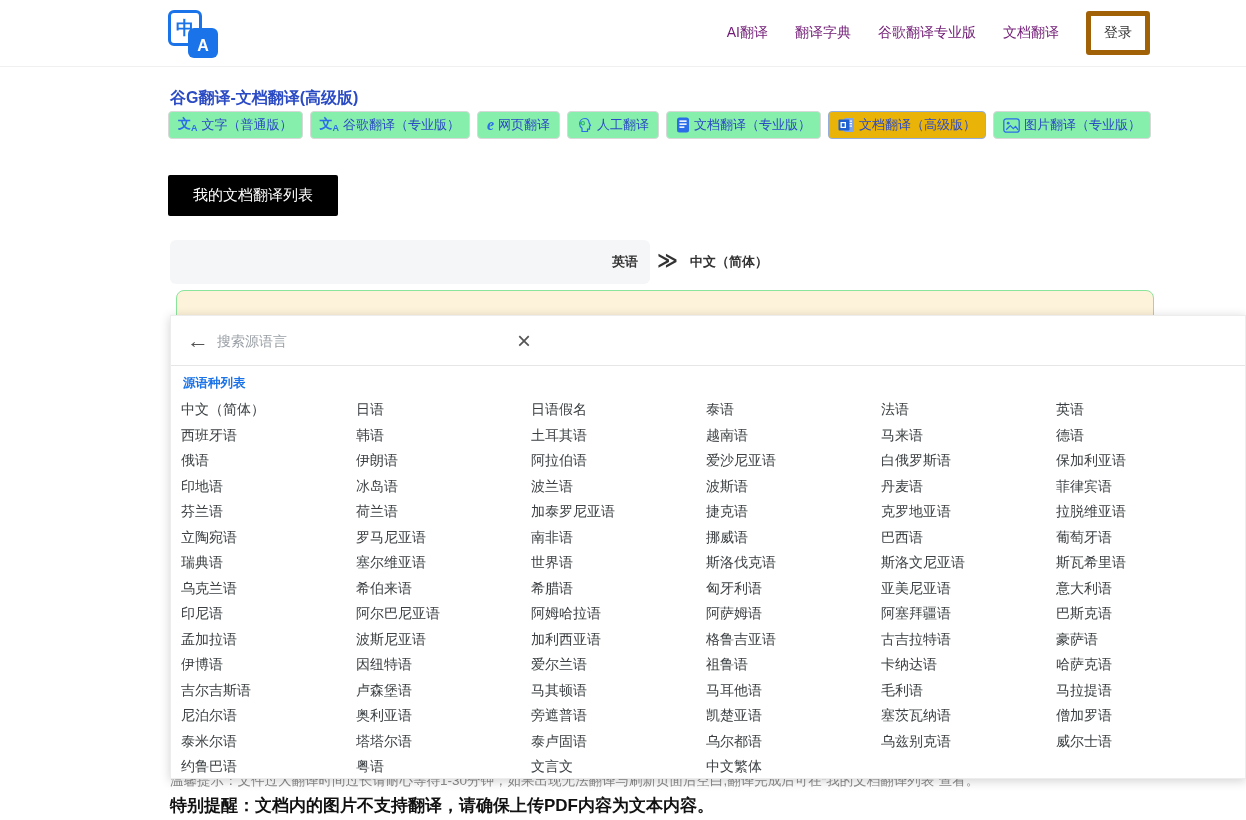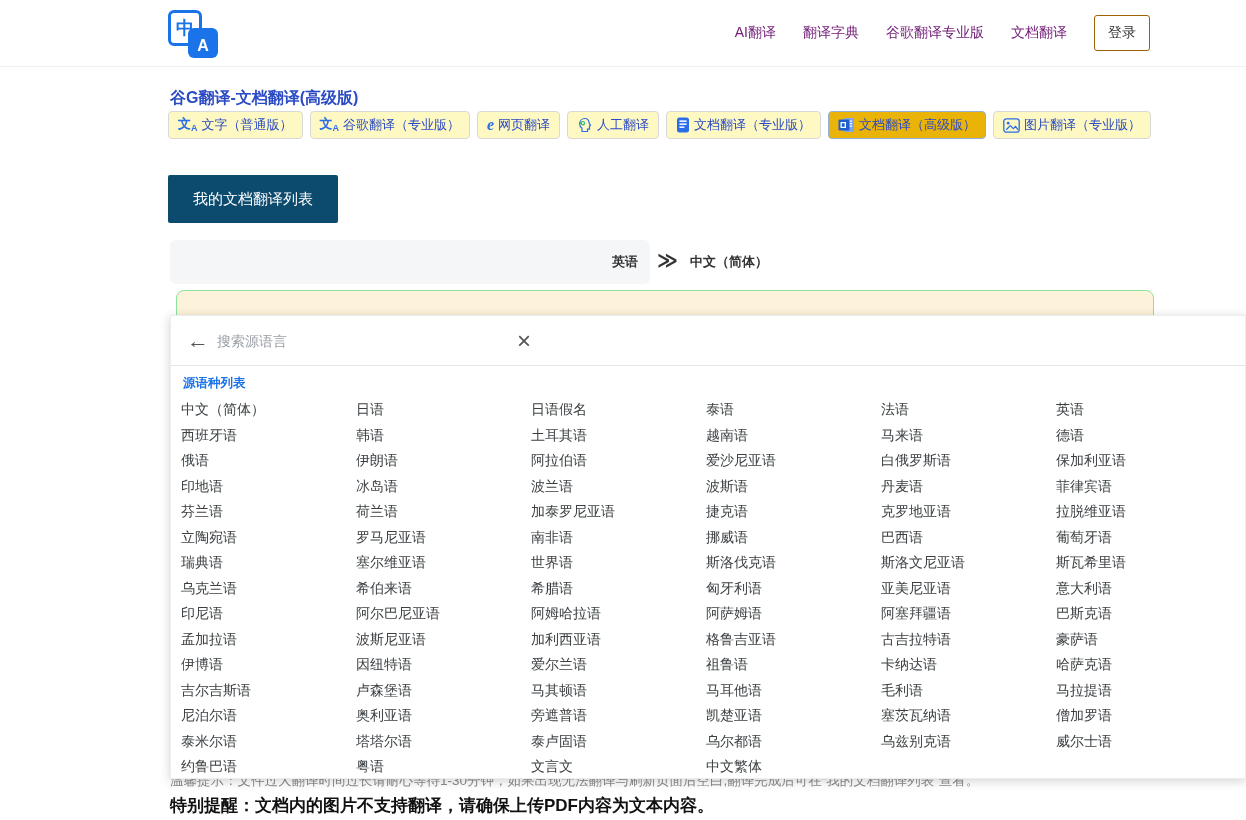--- a/index.html
+++ b/index.html
@@ -19,7 +19,7 @@
                  display:flex; align-items:flex-end; justify-content:center; padding-bottom:3px; z-index:2; }
   .nav { margin-left:auto; margin-right:96px; display:flex; align-items:center; gap:27px; }
   .nav-item { font-size:14px; color:#701a75; cursor:pointer; white-space:nowrap; }
-  .login-btn { font-size:14px; color:#333; background:#fff; border:1px solid #a16207;
+  .login-btn { font-size:14px; color:#333; background:#fff; border:5px solid #a16207;
                border-radius:3px; padding:8px 13px; cursor:pointer; }
 
   

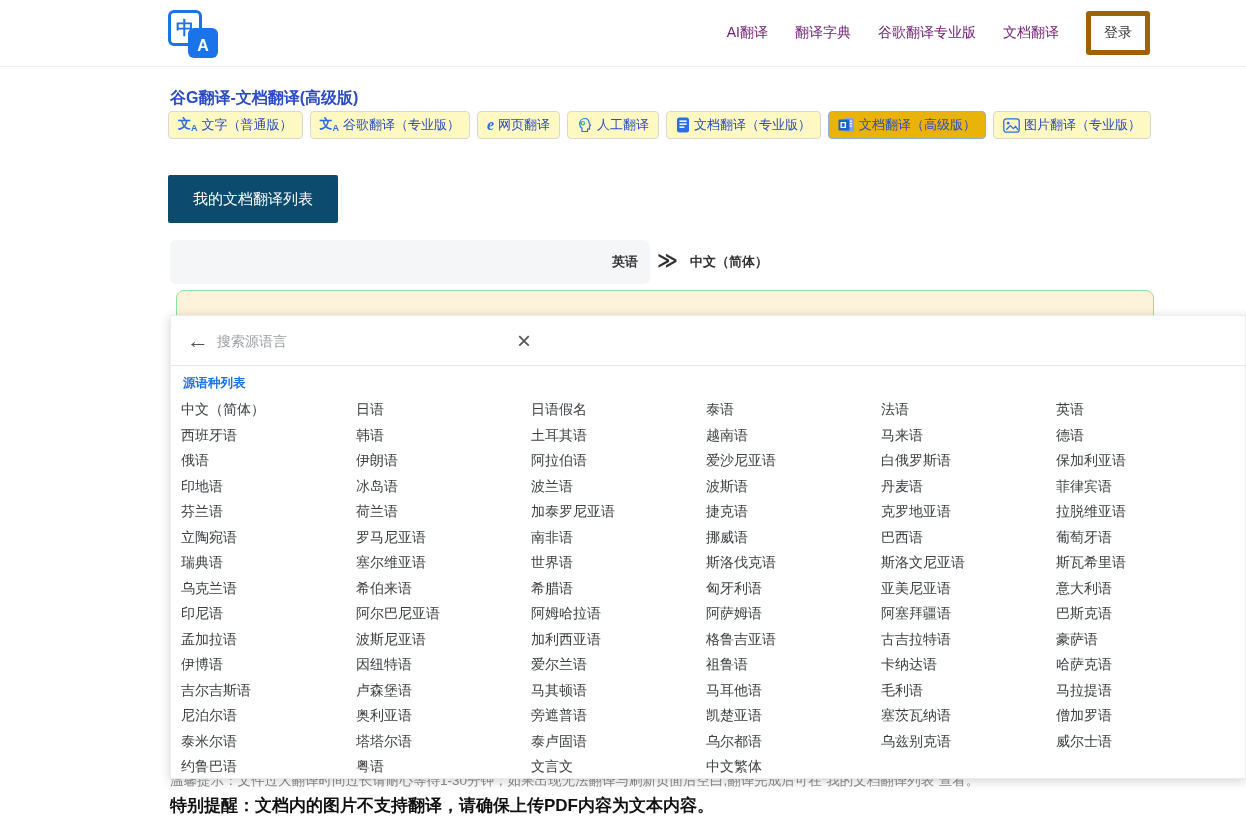--- a/index.html
+++ b/index.html
@@ -26,7 +26,7 @@
   .page-title { position:absolute; top:88px; left:170px; font-size:16px; font-weight:bold; color:#2b4bc4; }
   .tabs { position:absolute; top:111px; left:168px; display:flex; gap:7px; }
   .tab { display:flex; align-items:center; gap:4px; height:28px; padding:0 9px;
-         border:1px solid #d8d8d8; border-radius:4px; background:#fef9c3;
+         border:1px solid #d8d8d8; border-radius:4px; background:#86efac;
          color:#2b4bc4; font-size:13px; cursor:pointer; white-space:nowrap; }
   .tab.active { background:#eab308; border-color:#93aede; }
   .ticon { display:inline-flex; align-items:center; justify-content:center; }

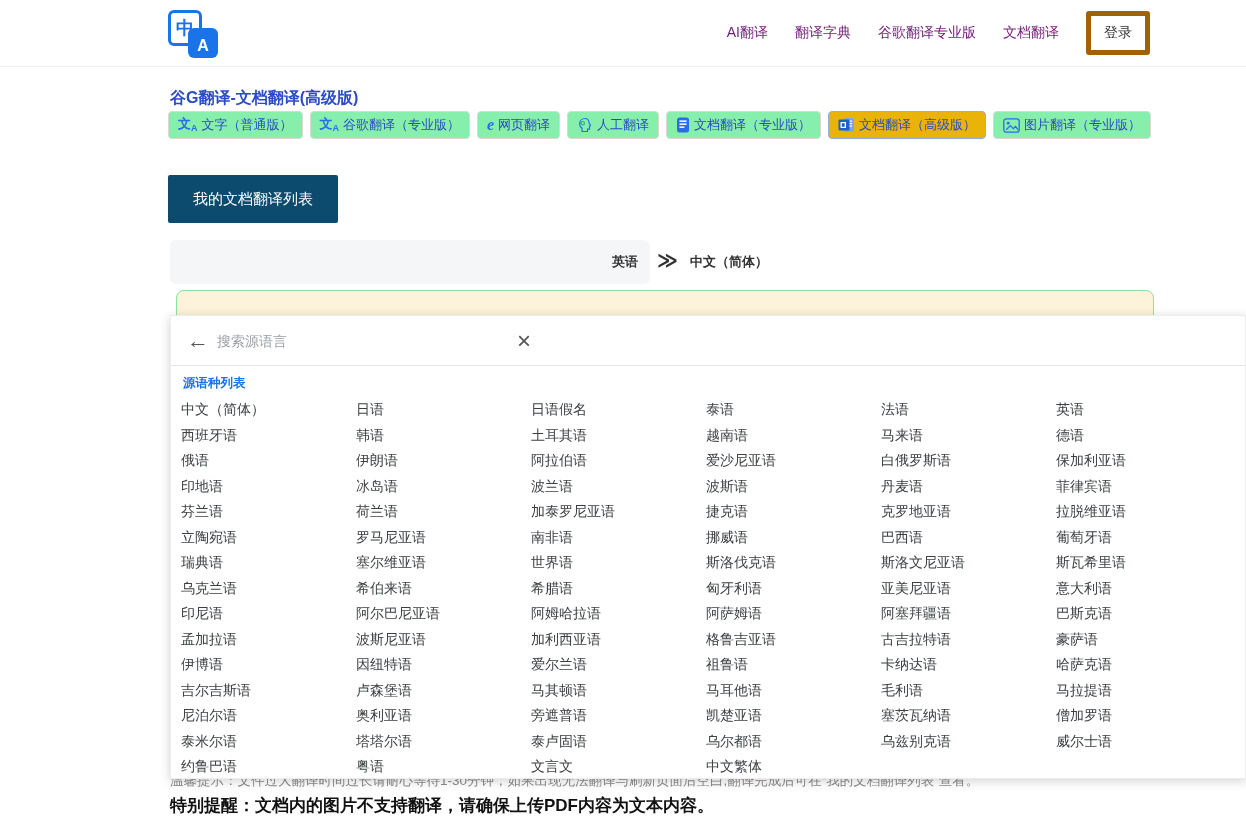--- a/index.html
+++ b/index.html
@@ -36,8 +36,8 @@
              font-style:italic; line-height:1; }
 
   
-  .mylist-btn { position:absolute; top:175px; left:168px; height:48px; padding:0 25px;
-                background:#0c4a6e; color:#fff; font-size:15px; border:none; border-radius:2px; cursor:pointer; }
+  .mylist-btn { position:absolute; top:175px; left:168px; height:41px; padding:0 25px;
+                background:#000000; color:#fff; font-size:15px; border:none; border-radius:2px; cursor:pointer; }
 
   
   .langbar-gray { position:absolute; top:240px; left:170px; width:480px; height:44px;

